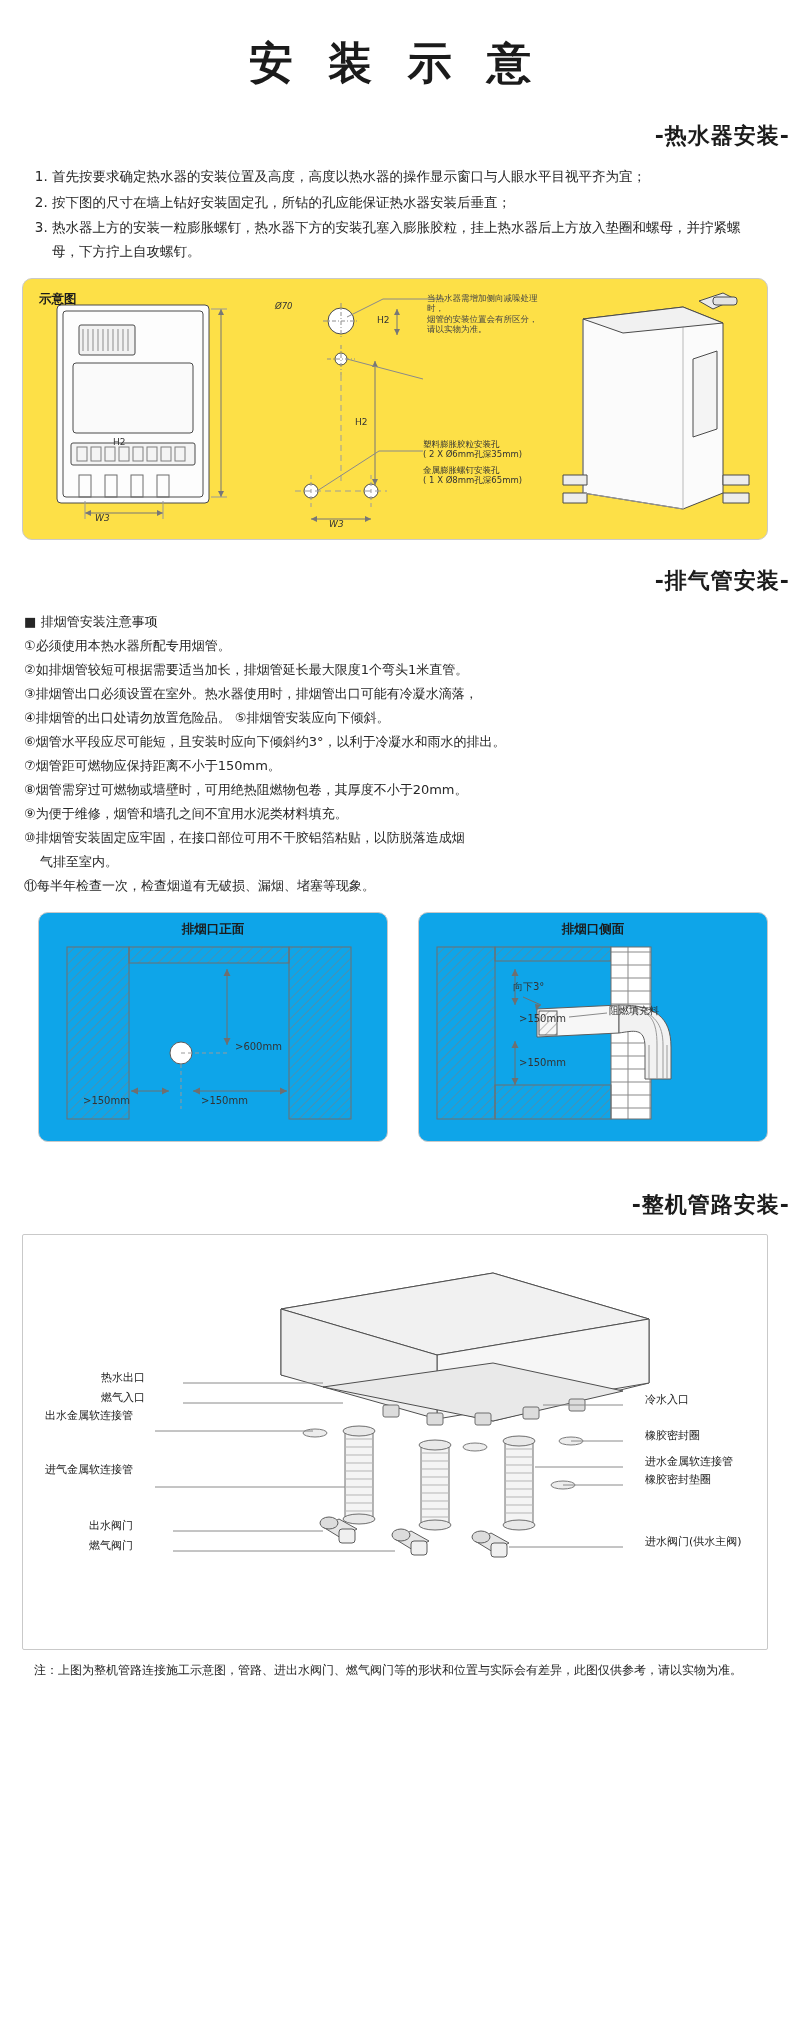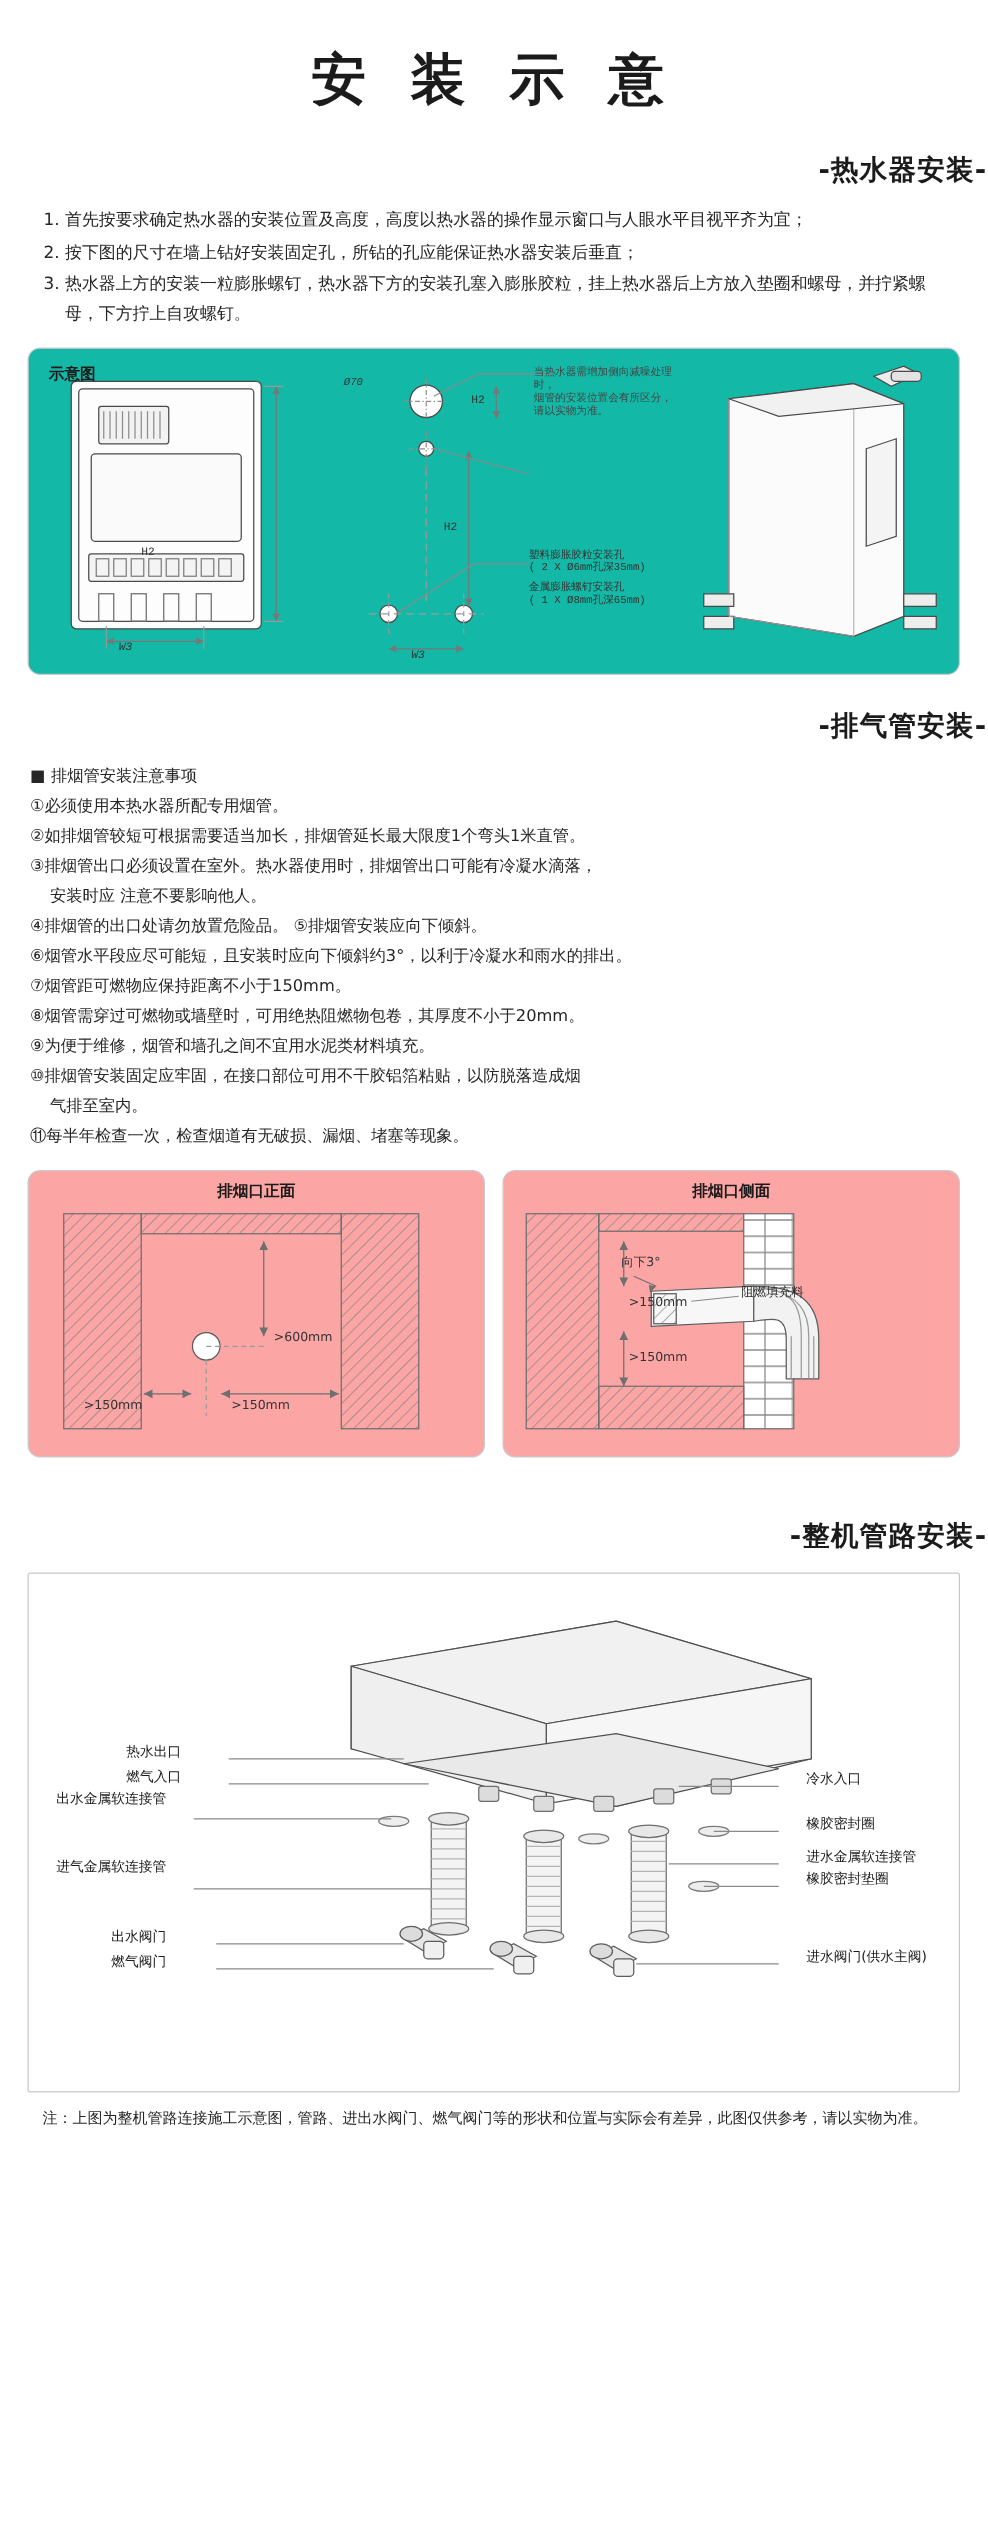--- a/index.html
+++ b/index.html
@@ -50,8 +50,7 @@
     border-radius:10px;
     margin: 14px 22px 0 22px;
     position:relative;
-    background:#14b8a6;
-    font-family:Liberation Mono, monospace;
+    background:#fde047;
   }
   .fig-label {
     position:absolute;

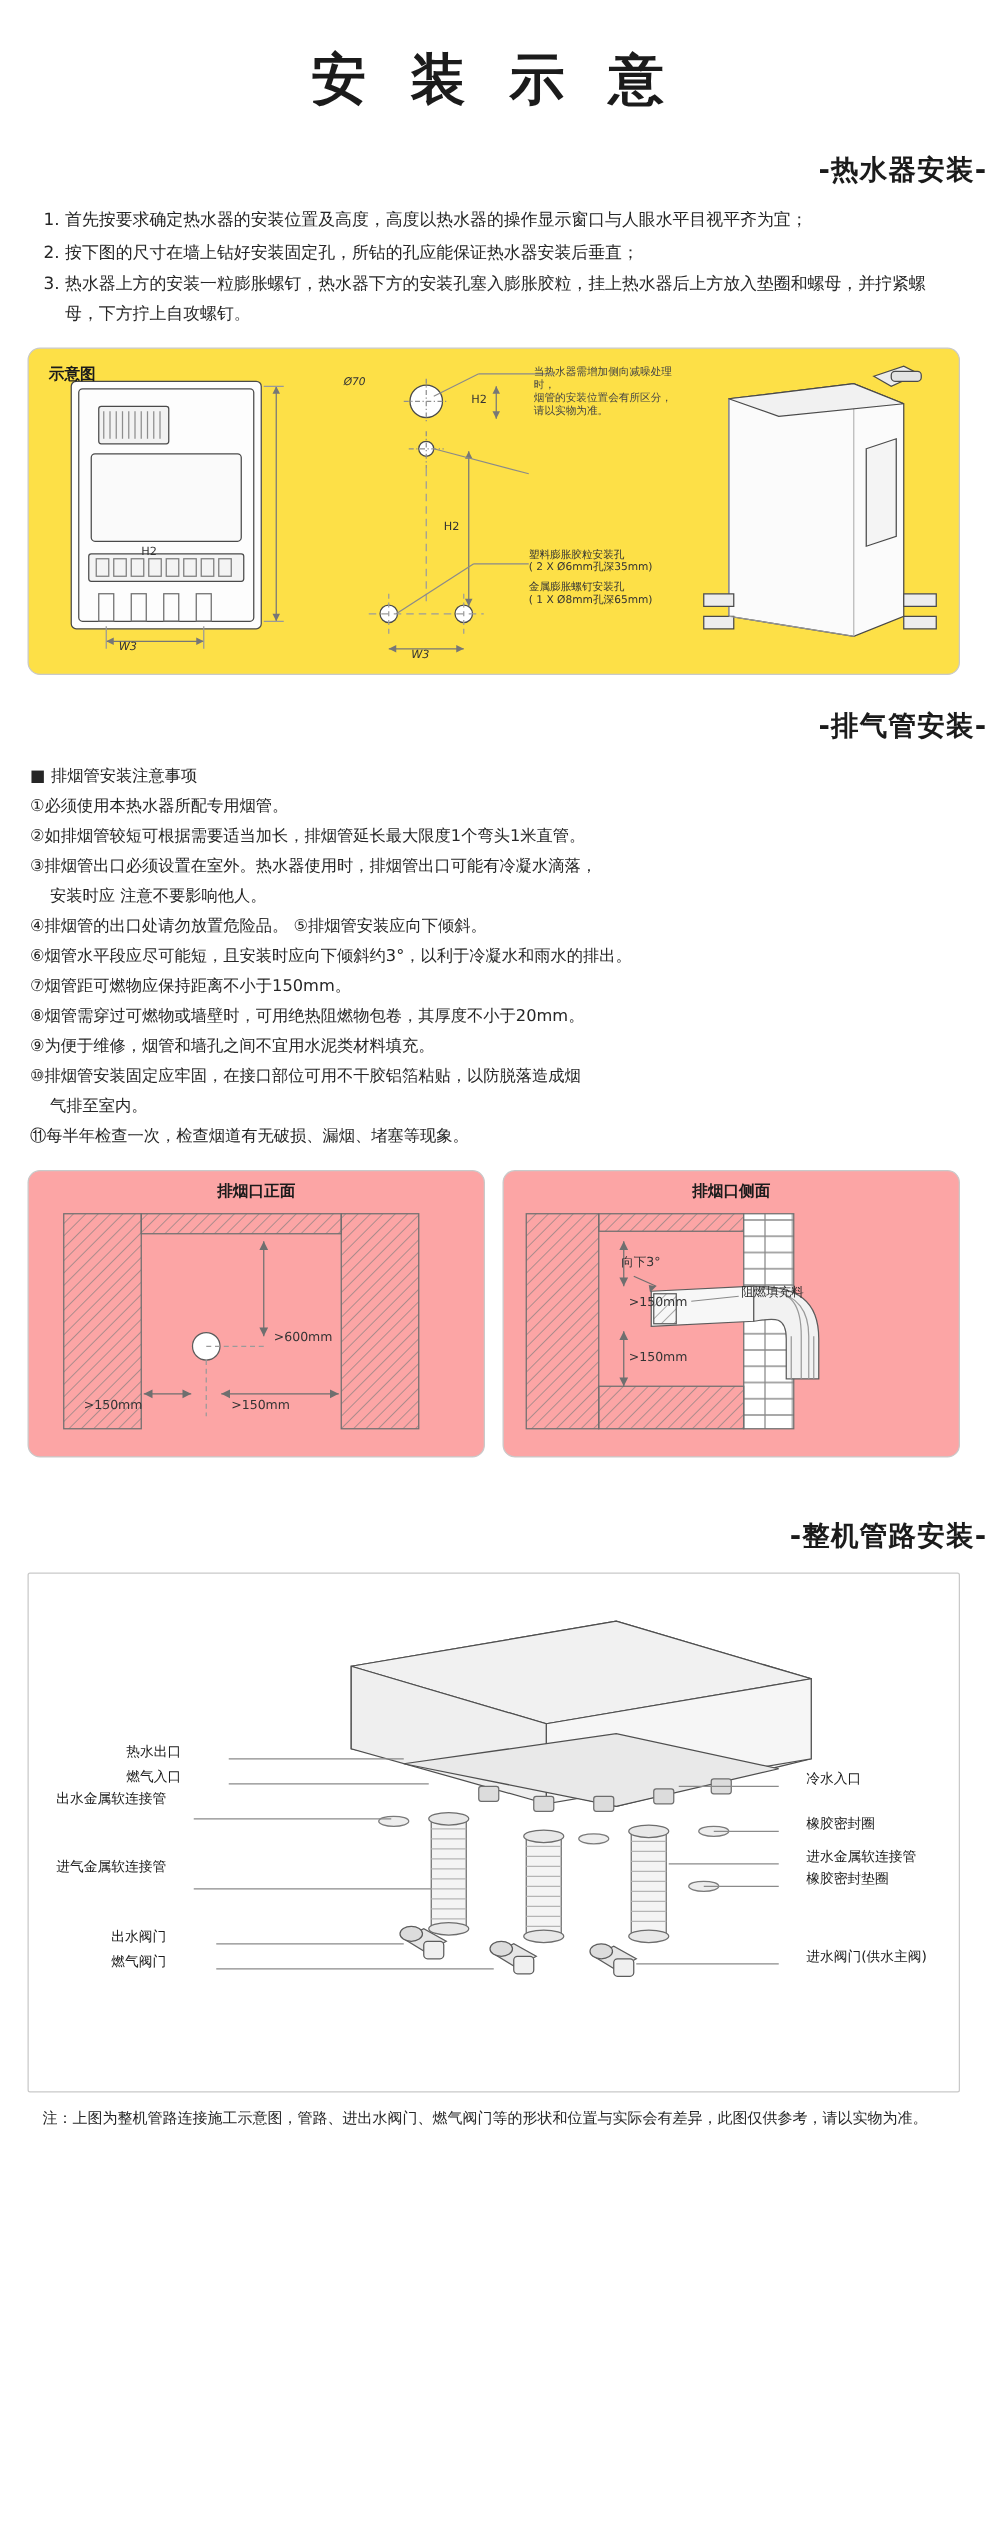--- a/index.html
+++ b/index.html
@@ -264,7 +264,6 @@
     <p>①必须使用本热水器所配专用烟管。</p>
     <p>②如排烟管较短可根据需要适当加长，排烟管延长最大限度1个弯头1米直管。</p>
     <p>③排烟管出口必须设置在室外。热水器使用时，排烟管出口可能有冷凝水滴落，</p>
-    <p class="ind">安装时应  注意不要影响他人。</p>
     <p>④排烟管的出口处请勿放置危险品。  ⑤排烟管安装应向下倾斜。</p>
     <p>⑥烟管水平段应尽可能短，且安装时应向下倾斜约3°，以利于冷凝水和雨水的排出。</p>
     <p>⑦烟管距可燃物应保持距离不小于150mm。</p>

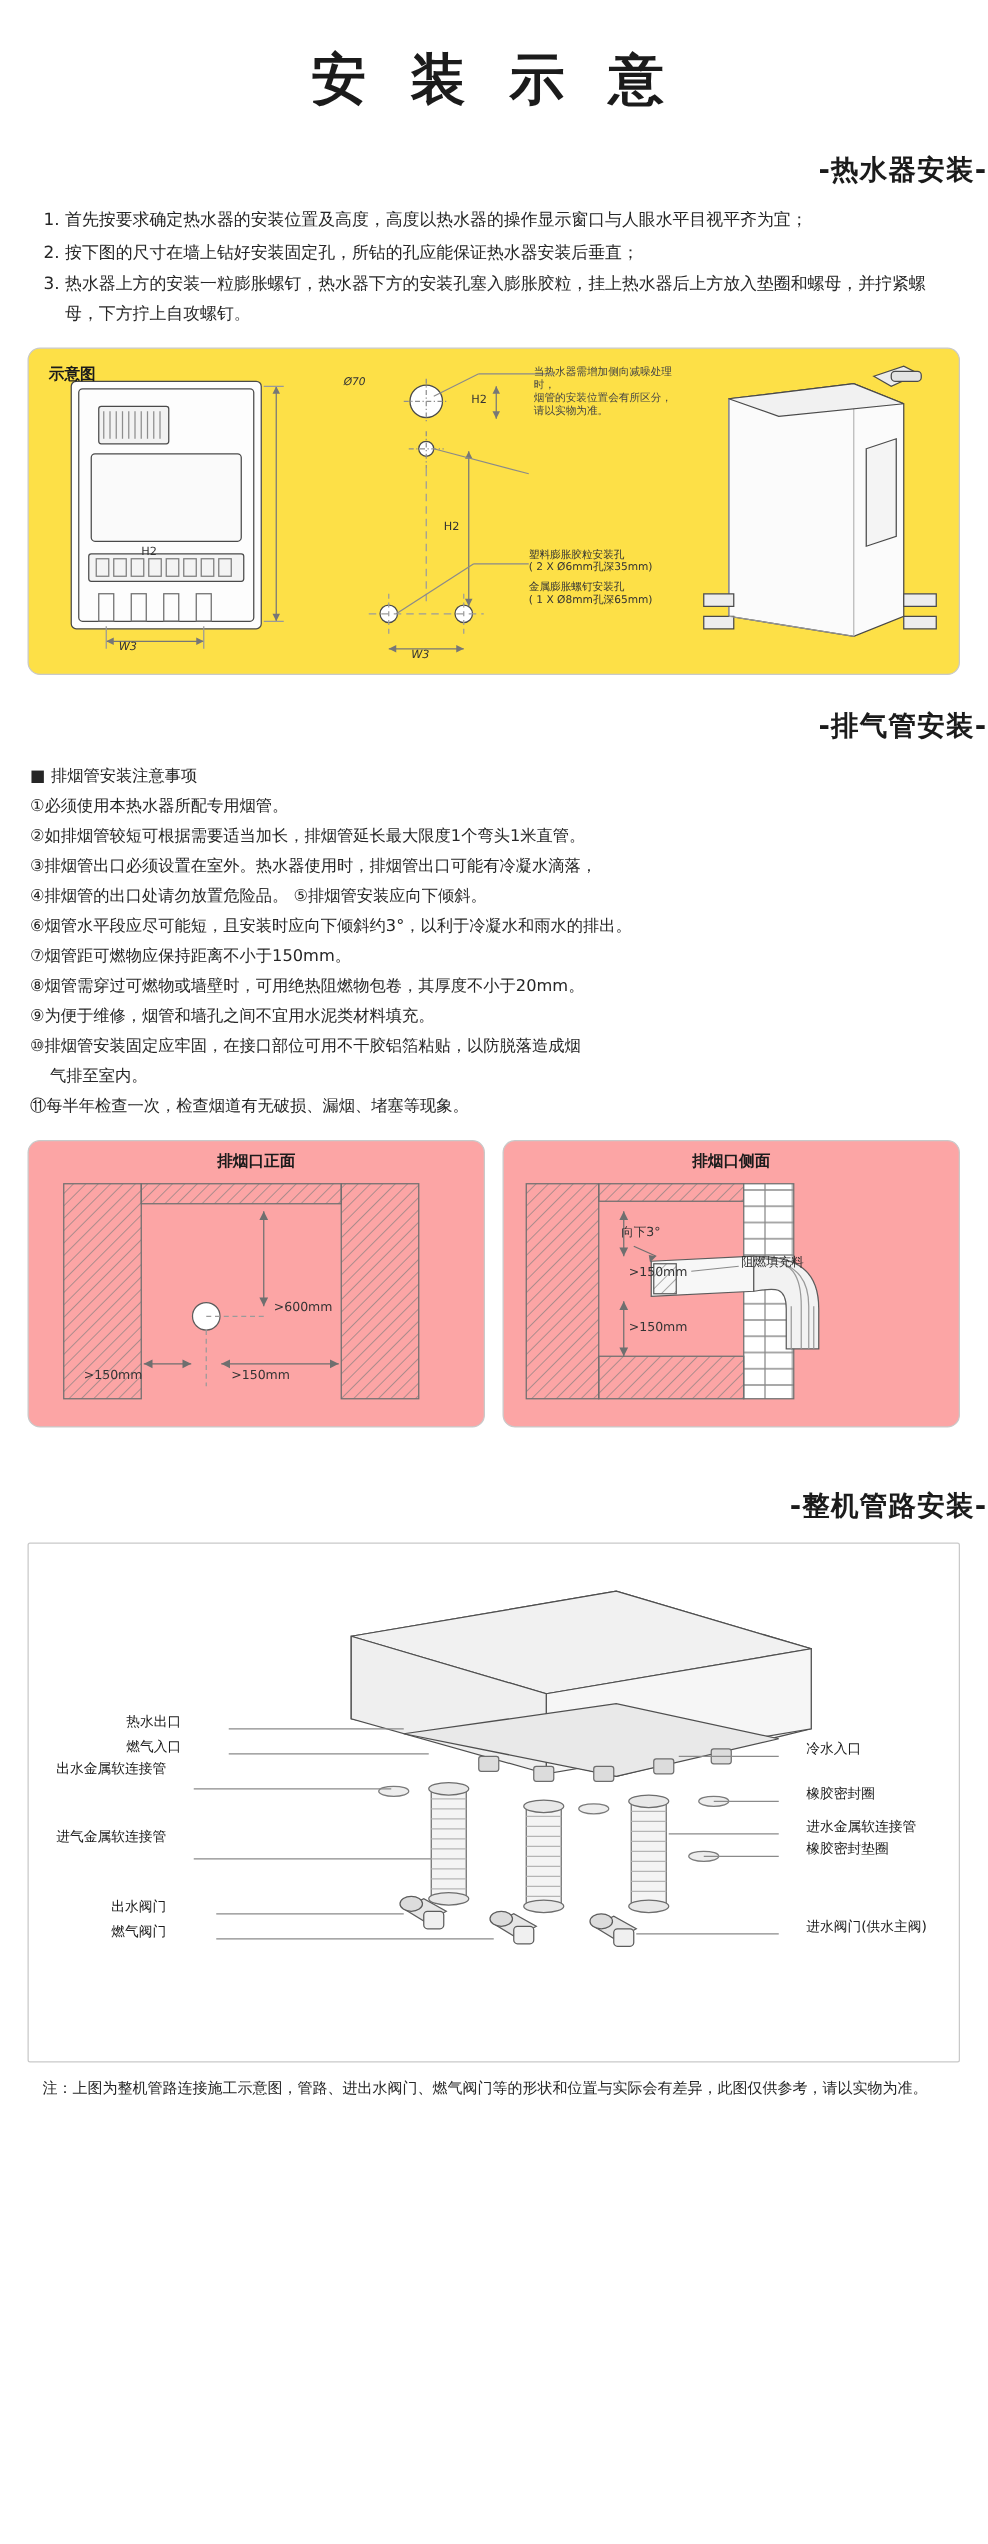--- a/index.html
+++ b/index.html
@@ -84,7 +84,8 @@
     position:relative;
     height:230px;
     overflow:hidden;
-    background:#fca5a5;
+    background:#0ea5e9;
+    margin-left:16px;
   }
   .fig-half .cap {
     position:absolute; top:8px; left:0; right:0;

